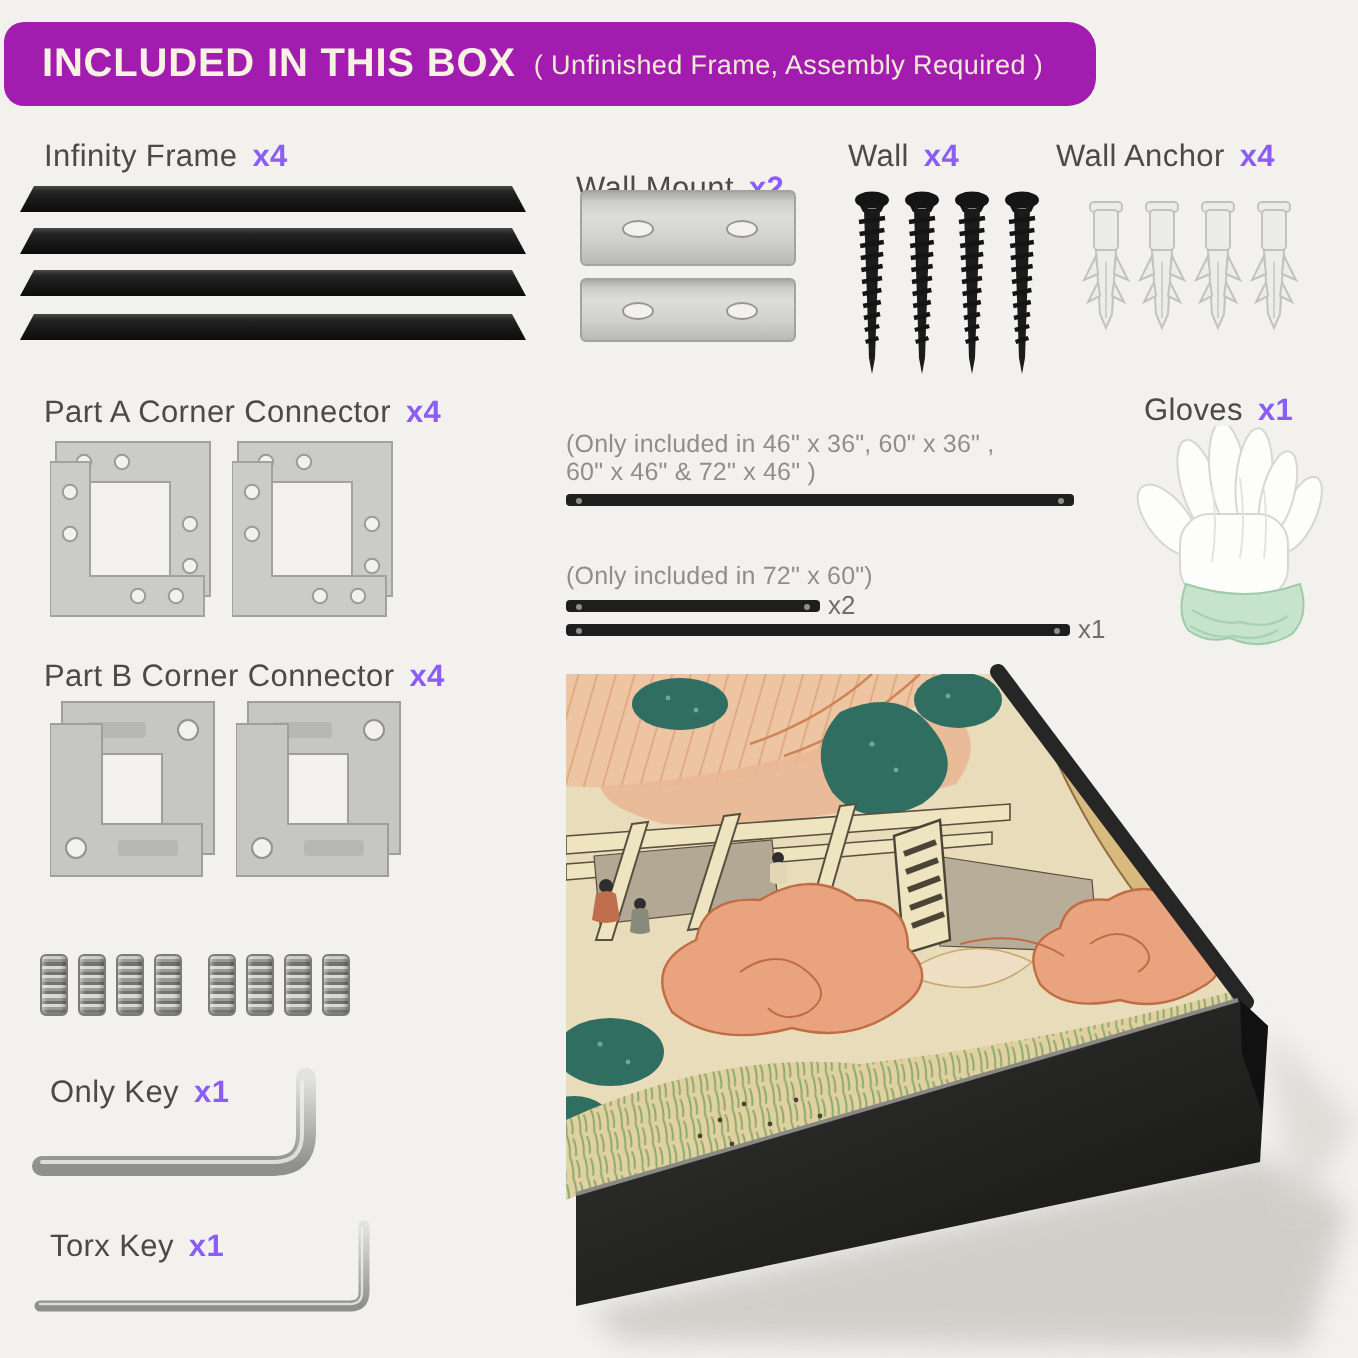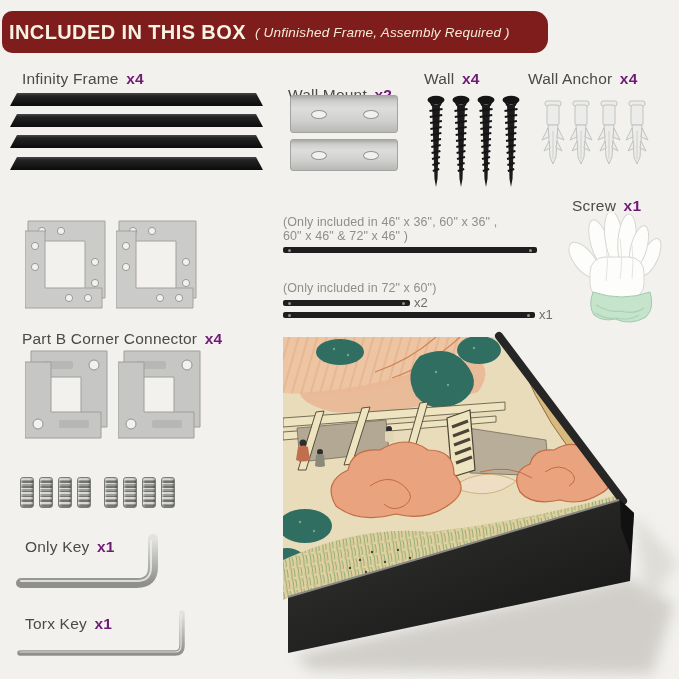--- a/index.html
+++ b/index.html
@@ -7,8 +7,8 @@
   #stage{position:relative;width:679px;height:679px;background:#f2f1ee;}
 
   
-  .banner{position:absolute;left:2px;top:11px;width:546px;height:42px;background:#7f1d1d;
-    border-radius:10px 14px 14px 10px;display:flex;align-items:center;padding-left:7px;box-sizing:border-box;white-space:nowrap;}
+  .banner{position:absolute;left:2px;top:11px;width:546px;height:42px;background:#a21caf;
+    border-radius:10px 14px 14px 10px;display:flex;align-items:center;padding-left:19px;box-sizing:border-box;white-space:nowrap;}
   .banner .title{font-size:20px;font-weight:700;color:#f8f2e3;letter-spacing:.4px;}
   .banner .subtitle{font-size:13.5px;color:#f3ebd8;margin-left:9px;letter-spacing:.2px;font-style:italic;}
 

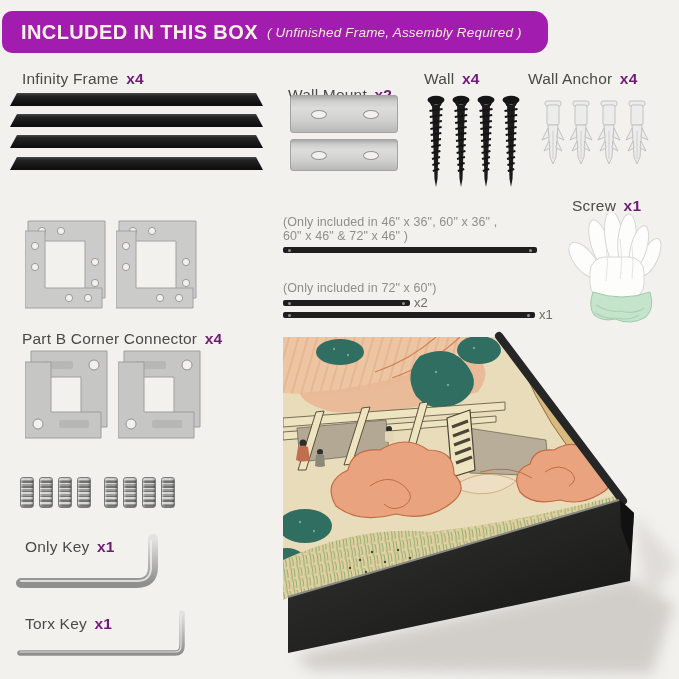--- a/index.html
+++ b/index.html
@@ -10,7 +10,7 @@
   .banner{position:absolute;left:2px;top:11px;width:546px;height:42px;background:#a21caf;
     border-radius:10px 14px 14px 10px;display:flex;align-items:center;padding-left:19px;box-sizing:border-box;white-space:nowrap;}
   .banner .title{font-size:20px;font-weight:700;color:#f8f2e3;letter-spacing:.4px;}
-  .banner .subtitle{font-size:13.5px;color:#f3ebd8;margin-left:9px;letter-spacing:.2px;font-style:italic;}
+  .banner .subtitle{font-size:13.5px;color:#f3ebd8;margin-left:9px;letter-spacing:.2px;}
 
   
   .item-label{position:absolute;font-size:15.5px;color:#4a4a47;letter-spacing:.2px;white-space:nowrap;}

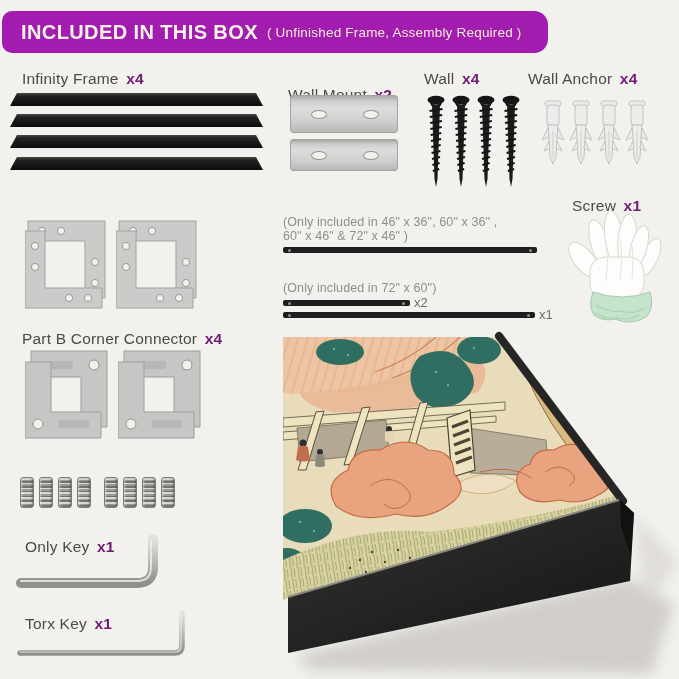--- a/index.html
+++ b/index.html
@@ -14,7 +14,7 @@
 
   
   .item-label{position:absolute;font-size:15.5px;color:#4a4a47;letter-spacing:.2px;white-space:nowrap;}
-  .qty{color:#701a75;font-weight:700;margin-left:3px;}
+  .qty{color:#8b5cf6;font-weight:700;margin-left:3px;}
   .note{position:absolute;font-size:12.5px;color:#8f8f8a;white-space:nowrap;letter-spacing:.1px;}
   .bar-tag{position:absolute;font-size:13px;color:#6e6e6a;white-space:nowrap;}
 

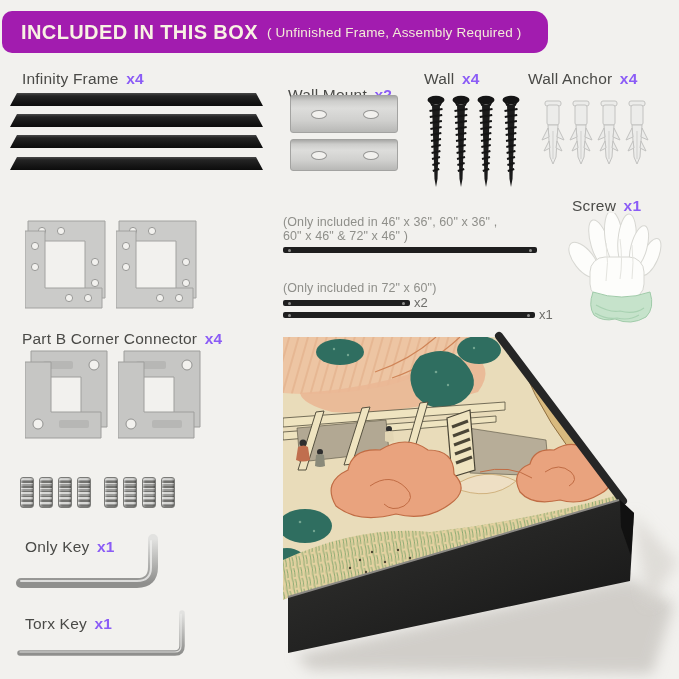--- a/index.html
+++ b/index.html
@@ -124,6 +124,10 @@
       <use href="#anchorg" x="86" y="2"></use>
   </svg>
 
+  <div class="item-label" style="left:22px;top:198px">
+    <span>Part A Corner Connector</span>
+    <span class="qty">x4</span>
+  </div>
   <svg style="left:25px;top:220px" width="82" height="89" viewBox="0 0 82 89">
     <defs>
       <g id="La">

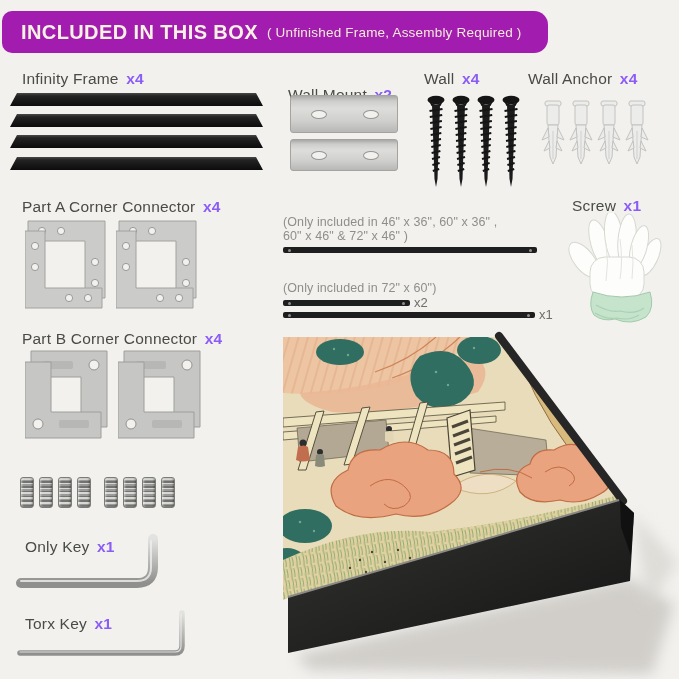--- a/index.html
+++ b/index.html
@@ -157,7 +157,7 @@
   <div class="bar-tag" style="left:539px;top:307px">x1</div>
 
   <div class="item-label" style="left:572px;top:197px">
-    <span>Screw</span>
+    <span>Gloves</span>
     <span class="qty">x1</span>
   </div>
   <svg style="left:566px;top:213px" width="102" height="112" viewBox="0 0 102 112">

